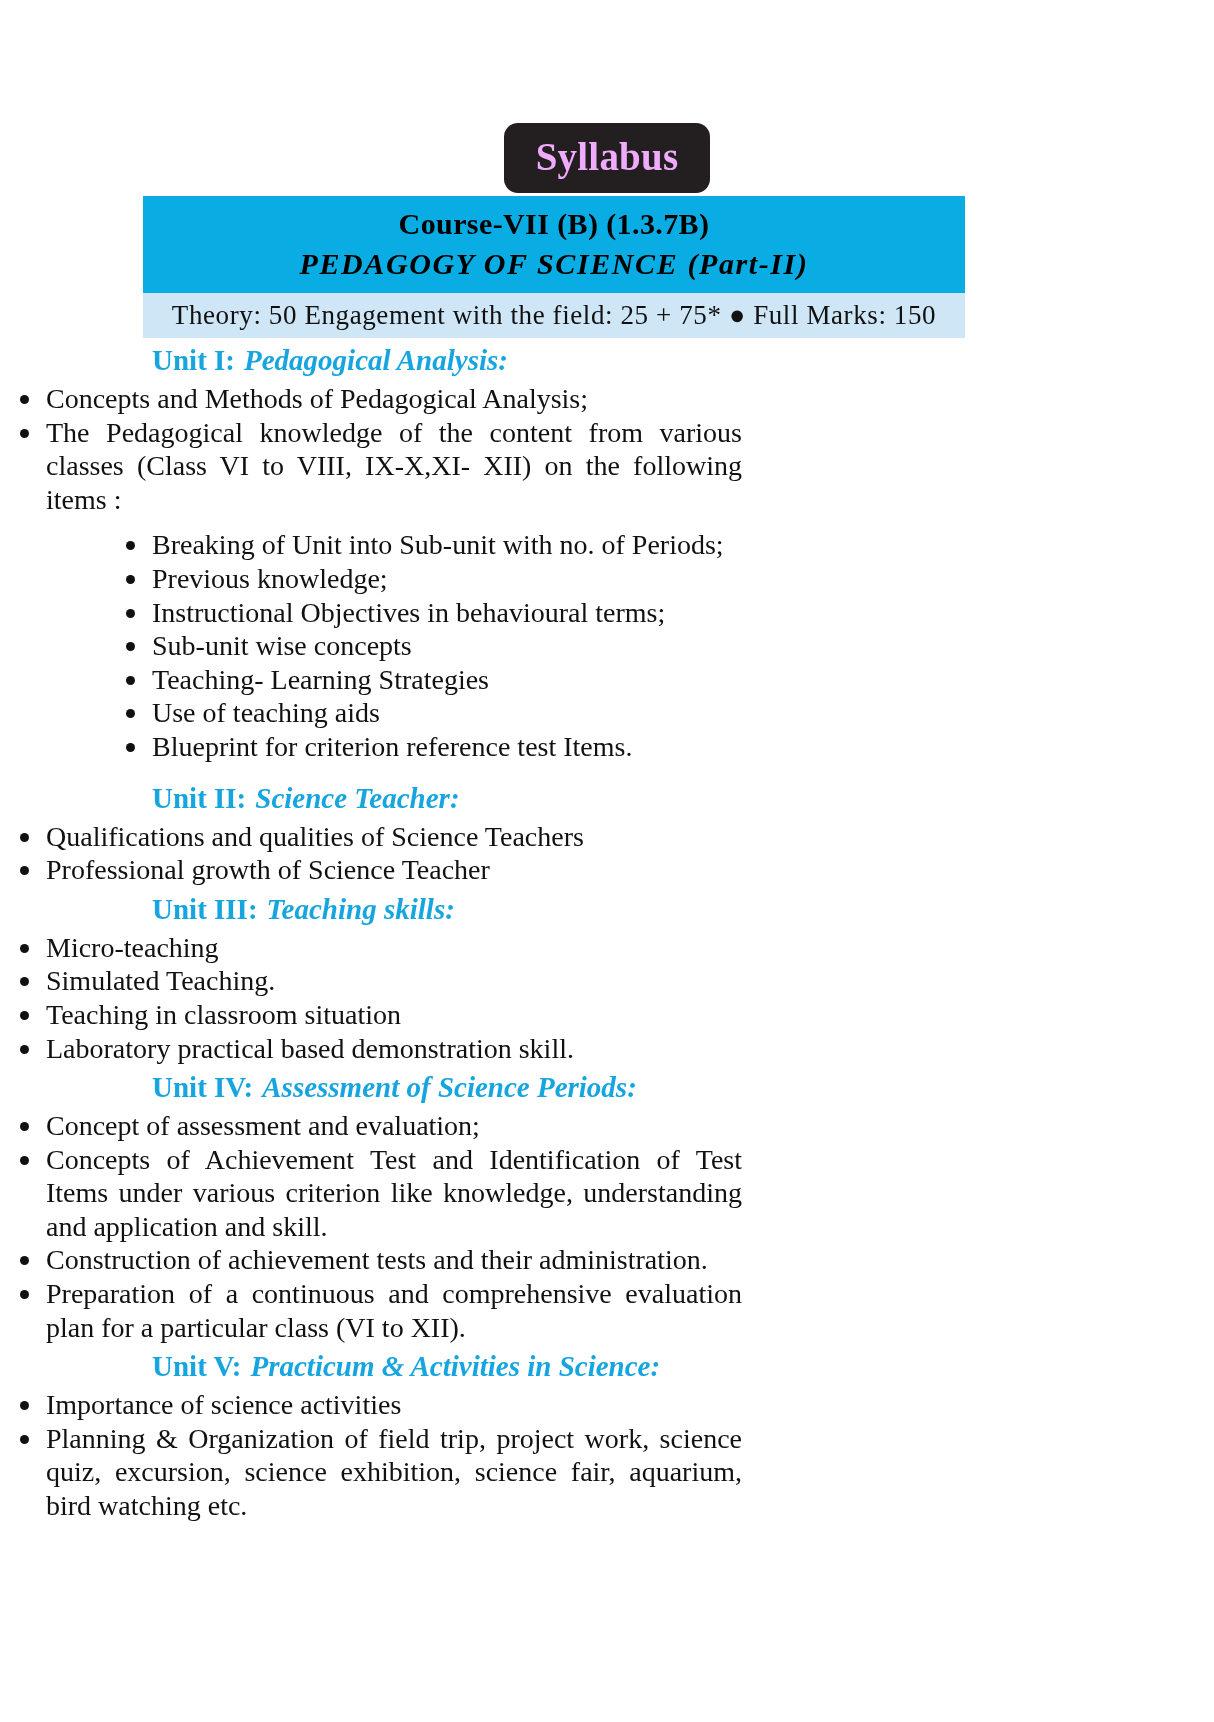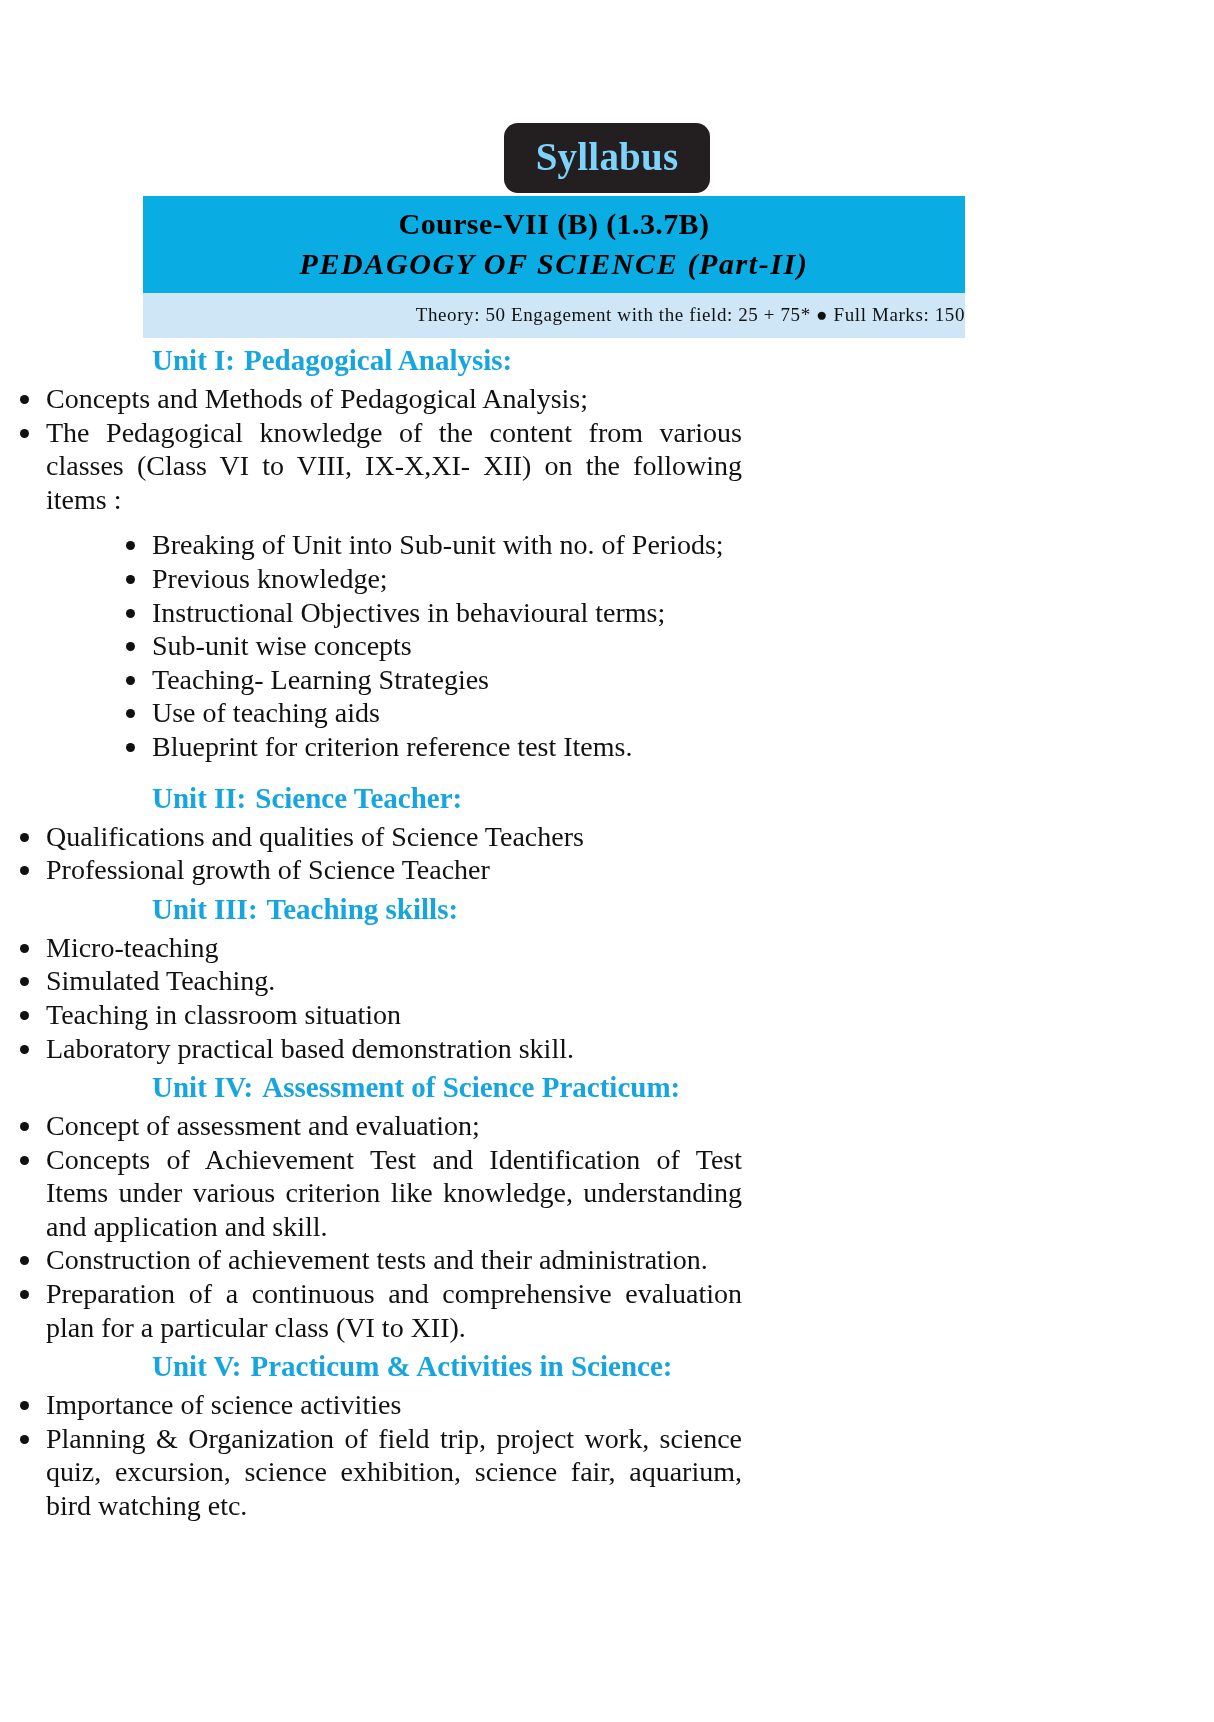--- a/index.html
+++ b/index.html
@@ -34,7 +34,7 @@
   .syllabus-pill {
     display: inline-block;
     background: #231f20;
-    color: #7dd3fc;
+    color: #f0abfc;
     font-family: "Liberation Serif", "DejaVu Serif", serif;
     font-weight: bold;
     font-size: 39px;

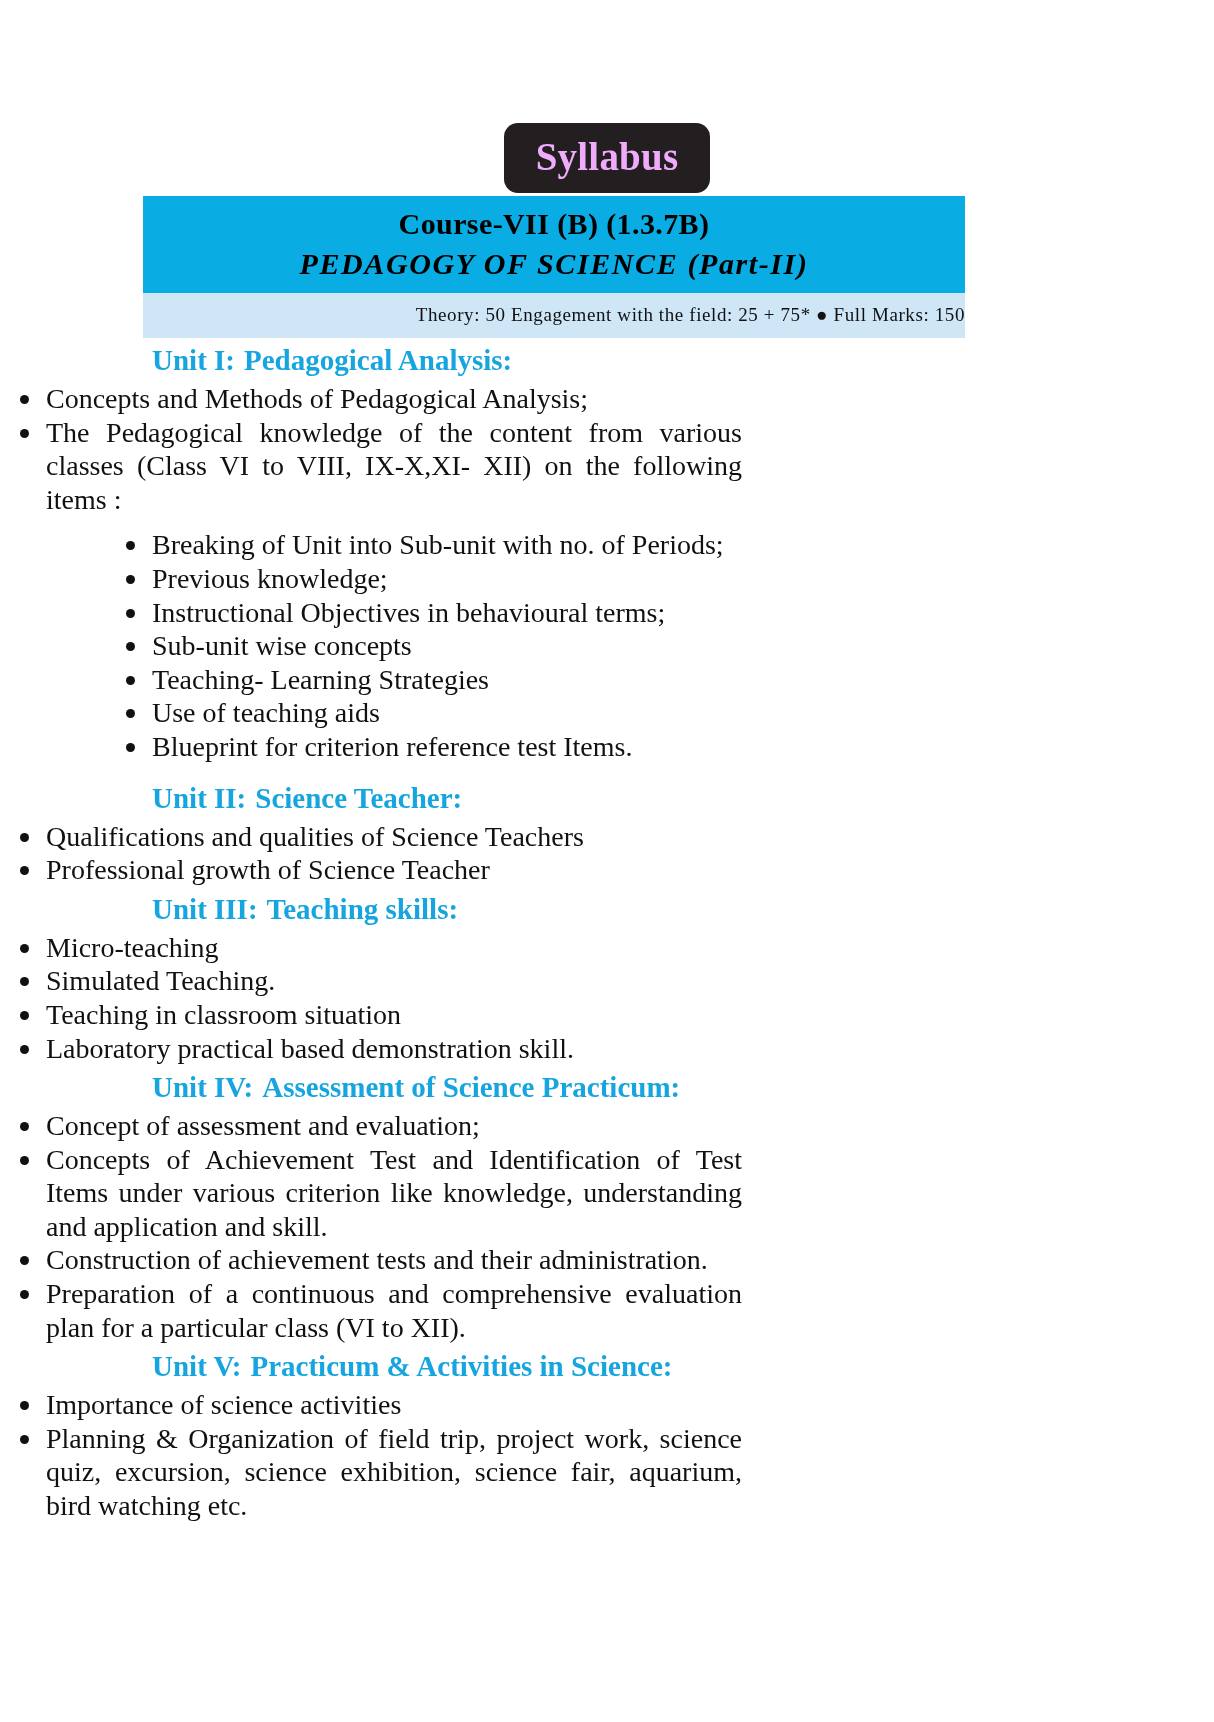--- a/index.html
+++ b/index.html
@@ -78,8 +78,8 @@
     width: 822px;
     background: #cfe6f7;
     color: #111111;
-    text-align: right;
-    font-size: 19px;
+    text-align: center;
+    font-size: 27px;
     line-height: 42px;
     padding: 1px 0 2px 0;
     box-sizing: border-box;

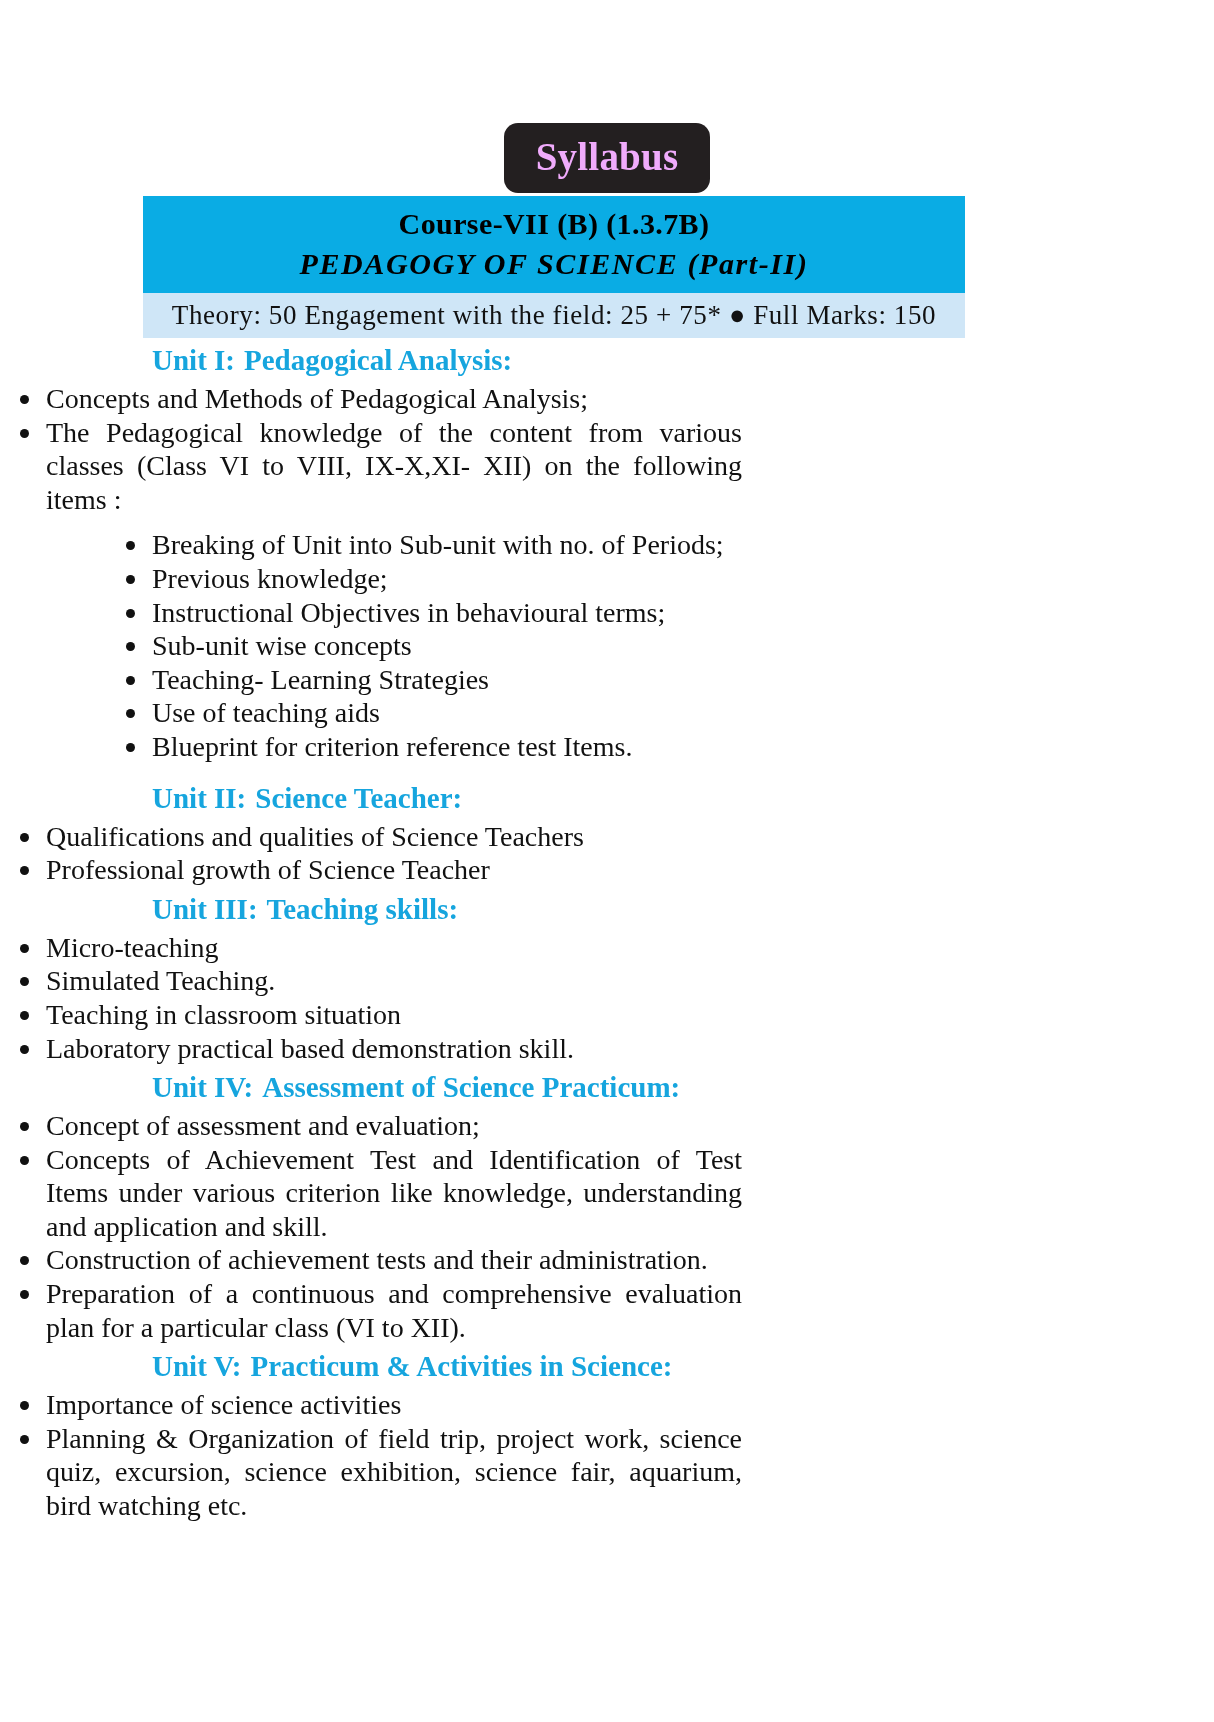--- a/index.html
+++ b/index.html
@@ -107,7 +107,7 @@
     white-space: nowrap;
   }
   .unit-head .unit-no { font-style: normal; }
-  .unit-head .unit-title { padding-left: 9px; }
+  .unit-head .unit-title { font-style: italic; padding-left: 9px; }
 
   ul.lvl1 {
     list-style: none;

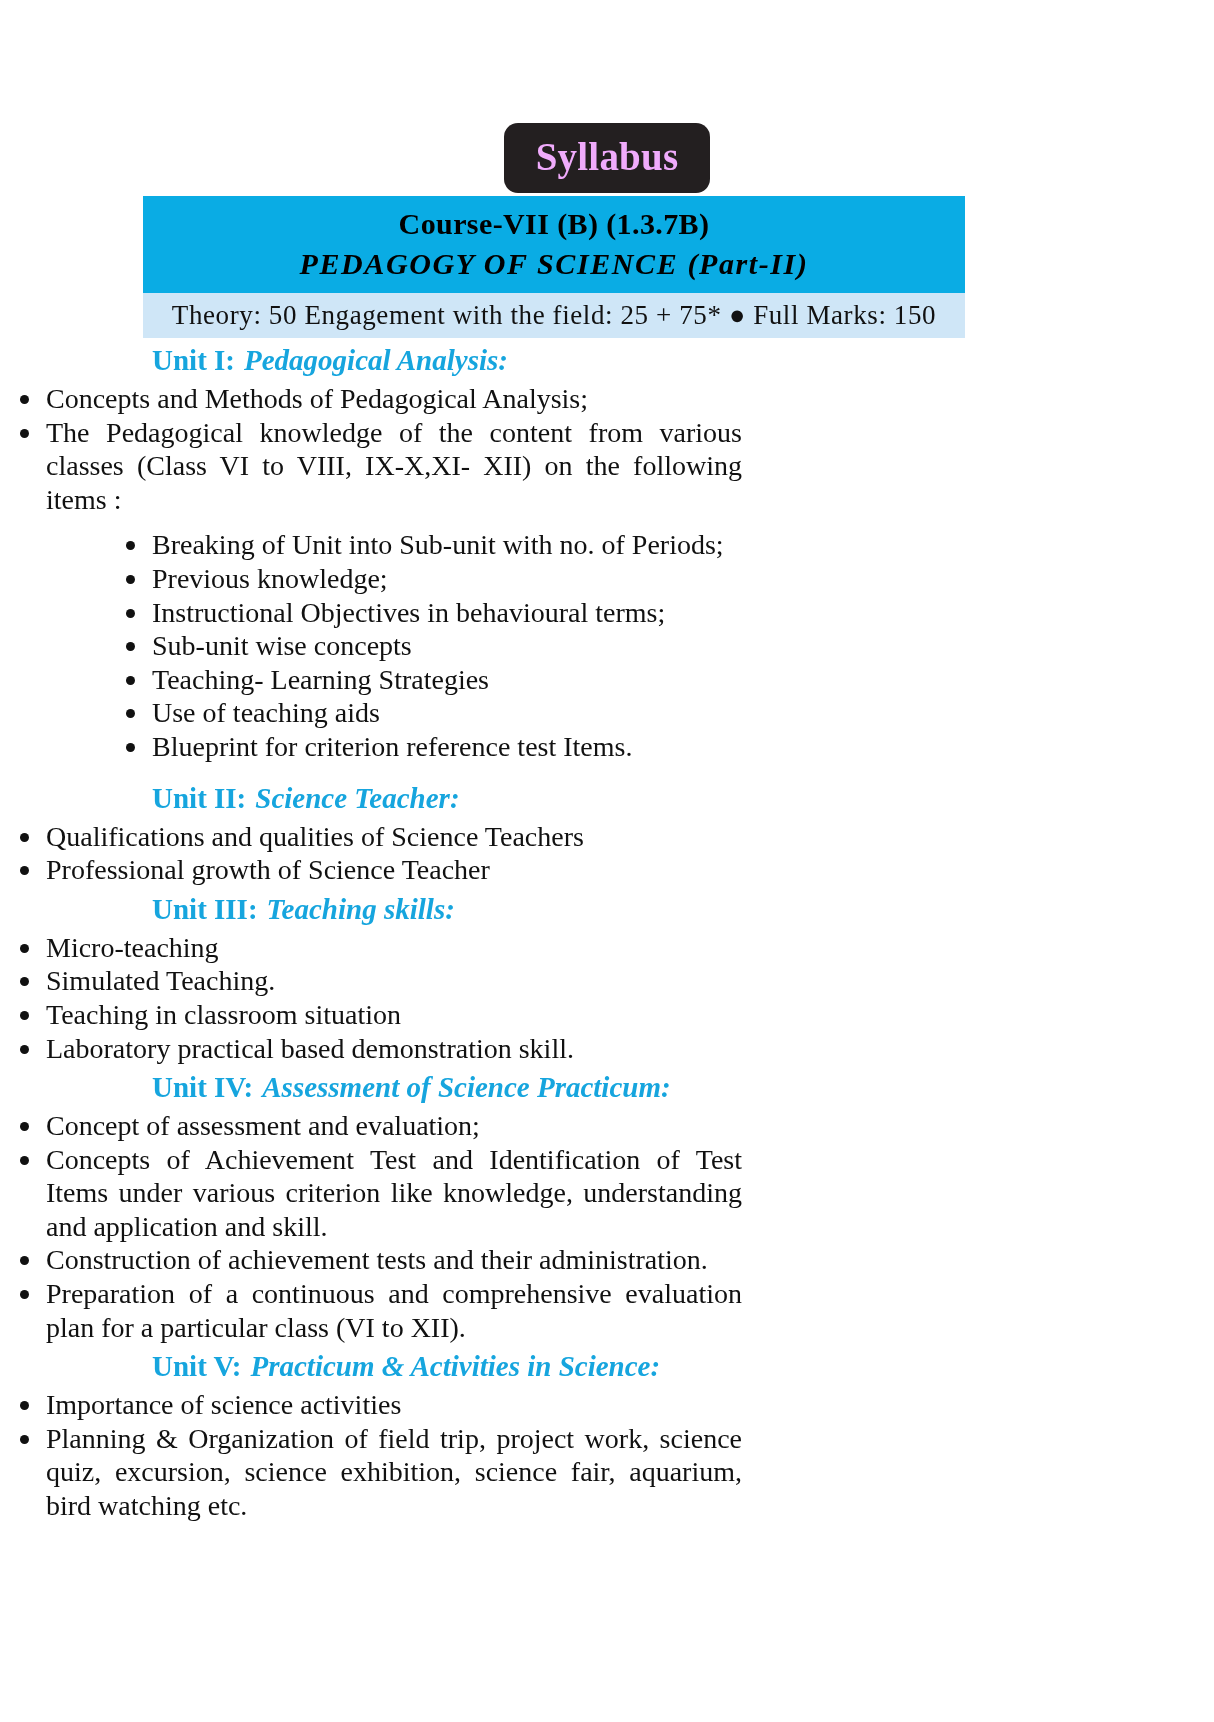--- a/index.html
+++ b/index.html
@@ -241,7 +241,7 @@
         </ul>
       </div>
       <div class="unit">
-        <div class="unit-head"><span class="unit-no">Unit IV:</span><span class="unit-title">Assessment of Science Practicum:</span></div>
+        <div class="unit-head"><span class="unit-no">Unit IV:</span><span class="unit-title">Assessment of Science Periods:</span></div>
         <ul class="lvl1">
           <li class="item justify">
             <span class="bullet"></span>

